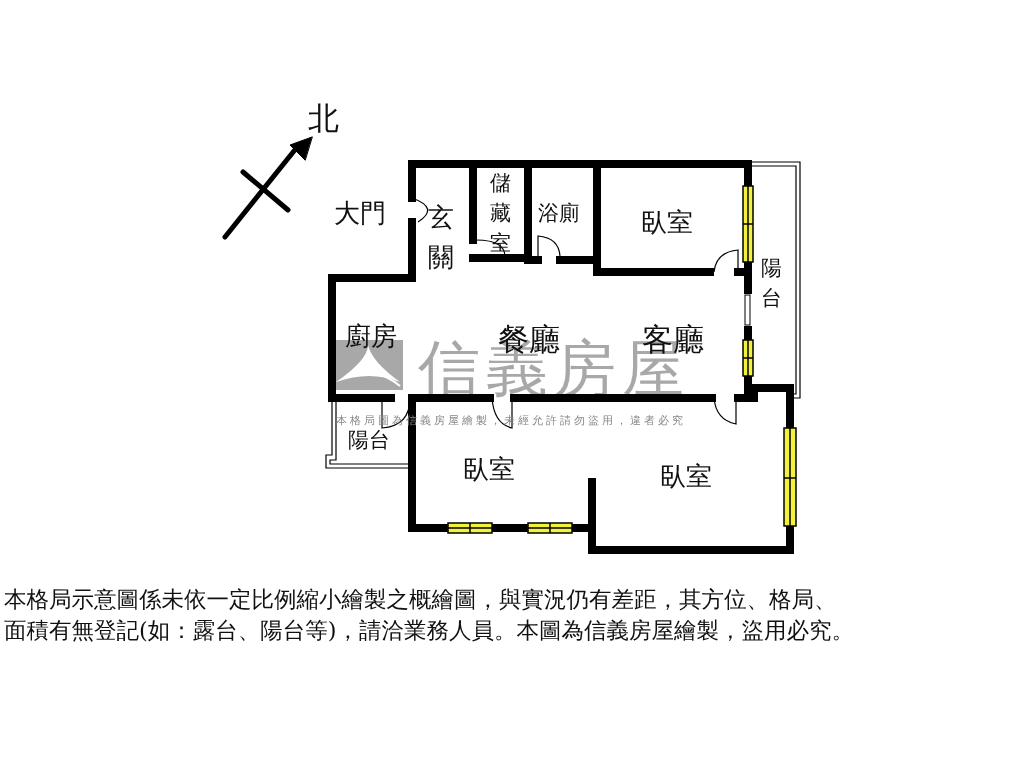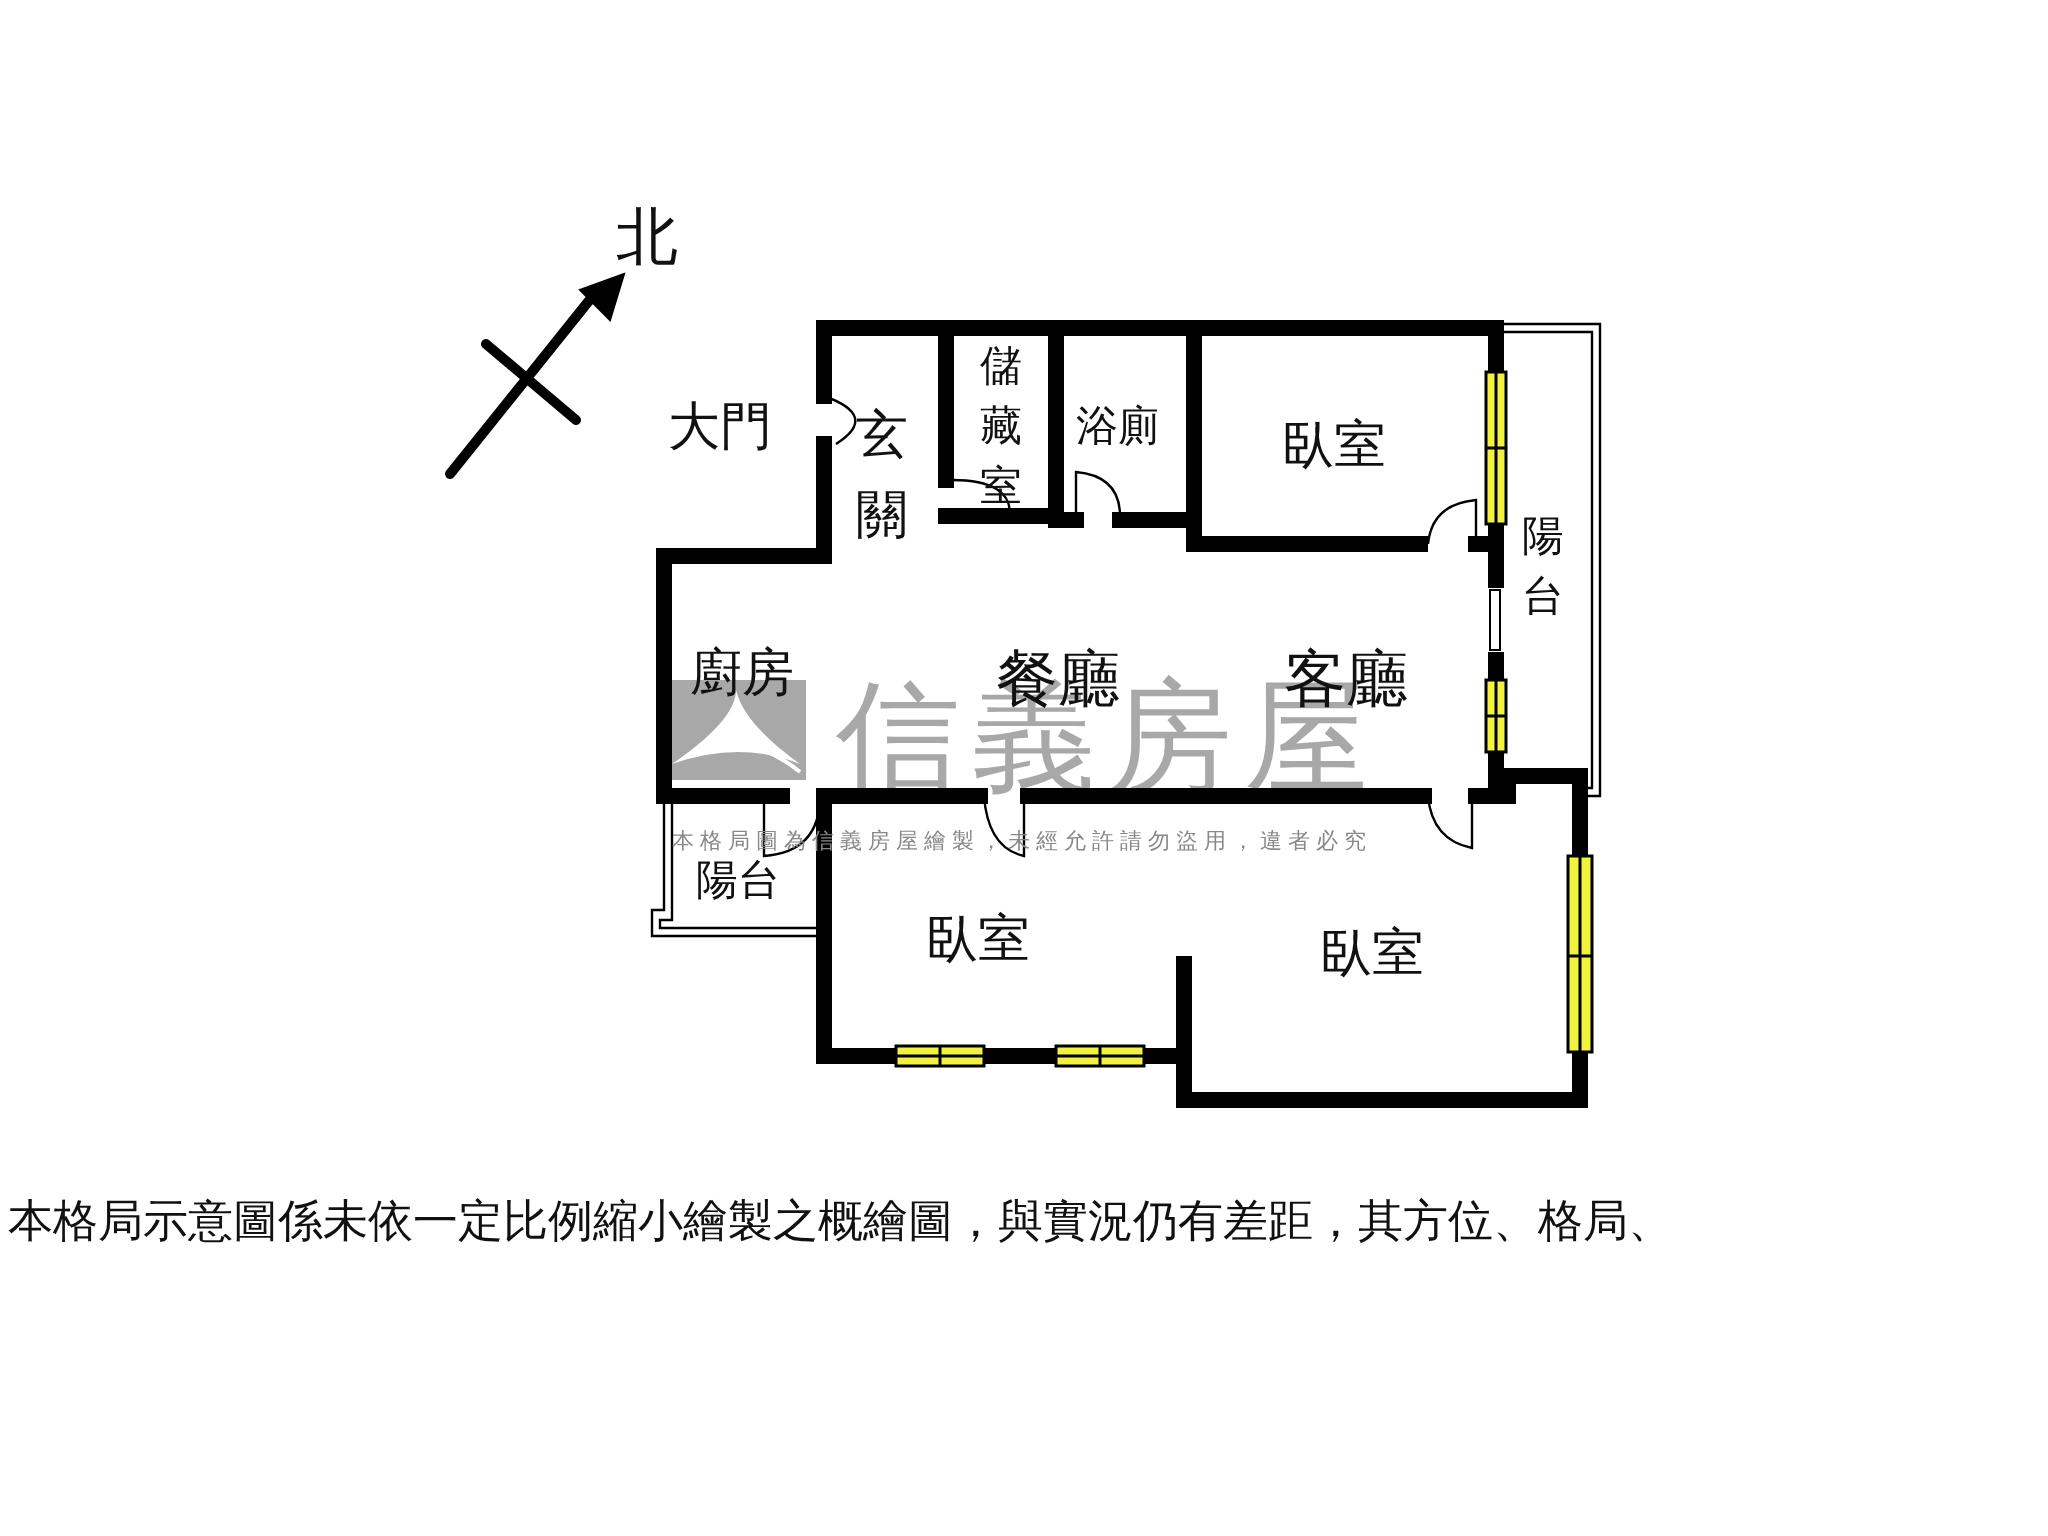--- a/index.html
+++ b/index.html
@@ -11,7 +11,7 @@
   .lbl-sm { font-size:21px; }
   .wm-big { font-family:"DejaVu Sans", sans-serif; font-size:62px; fill:#9a9a9a; opacity:0.85; letter-spacing:6px; }
   .wm-small { font-family:"DejaVu Sans", sans-serif; font-size:11px; fill:#888; letter-spacing:3px; }
-  .disclaimer { position:absolute; left:4px; top:584px; width:1020px; font-family:"DejaVu Serif", serif; font-size:22.5px; line-height:31px; color:#111; white-space:nowrap;margin-top:12px; }
+  .disclaimer { position:absolute; left:4px; top:584px; width:1020px; font-family:"DejaVu Serif", serif; font-size:22.5px; line-height:31px; color:#111; white-space:nowrap; }
   .disclaimer div { height:31px; }
 </style>
 </head>

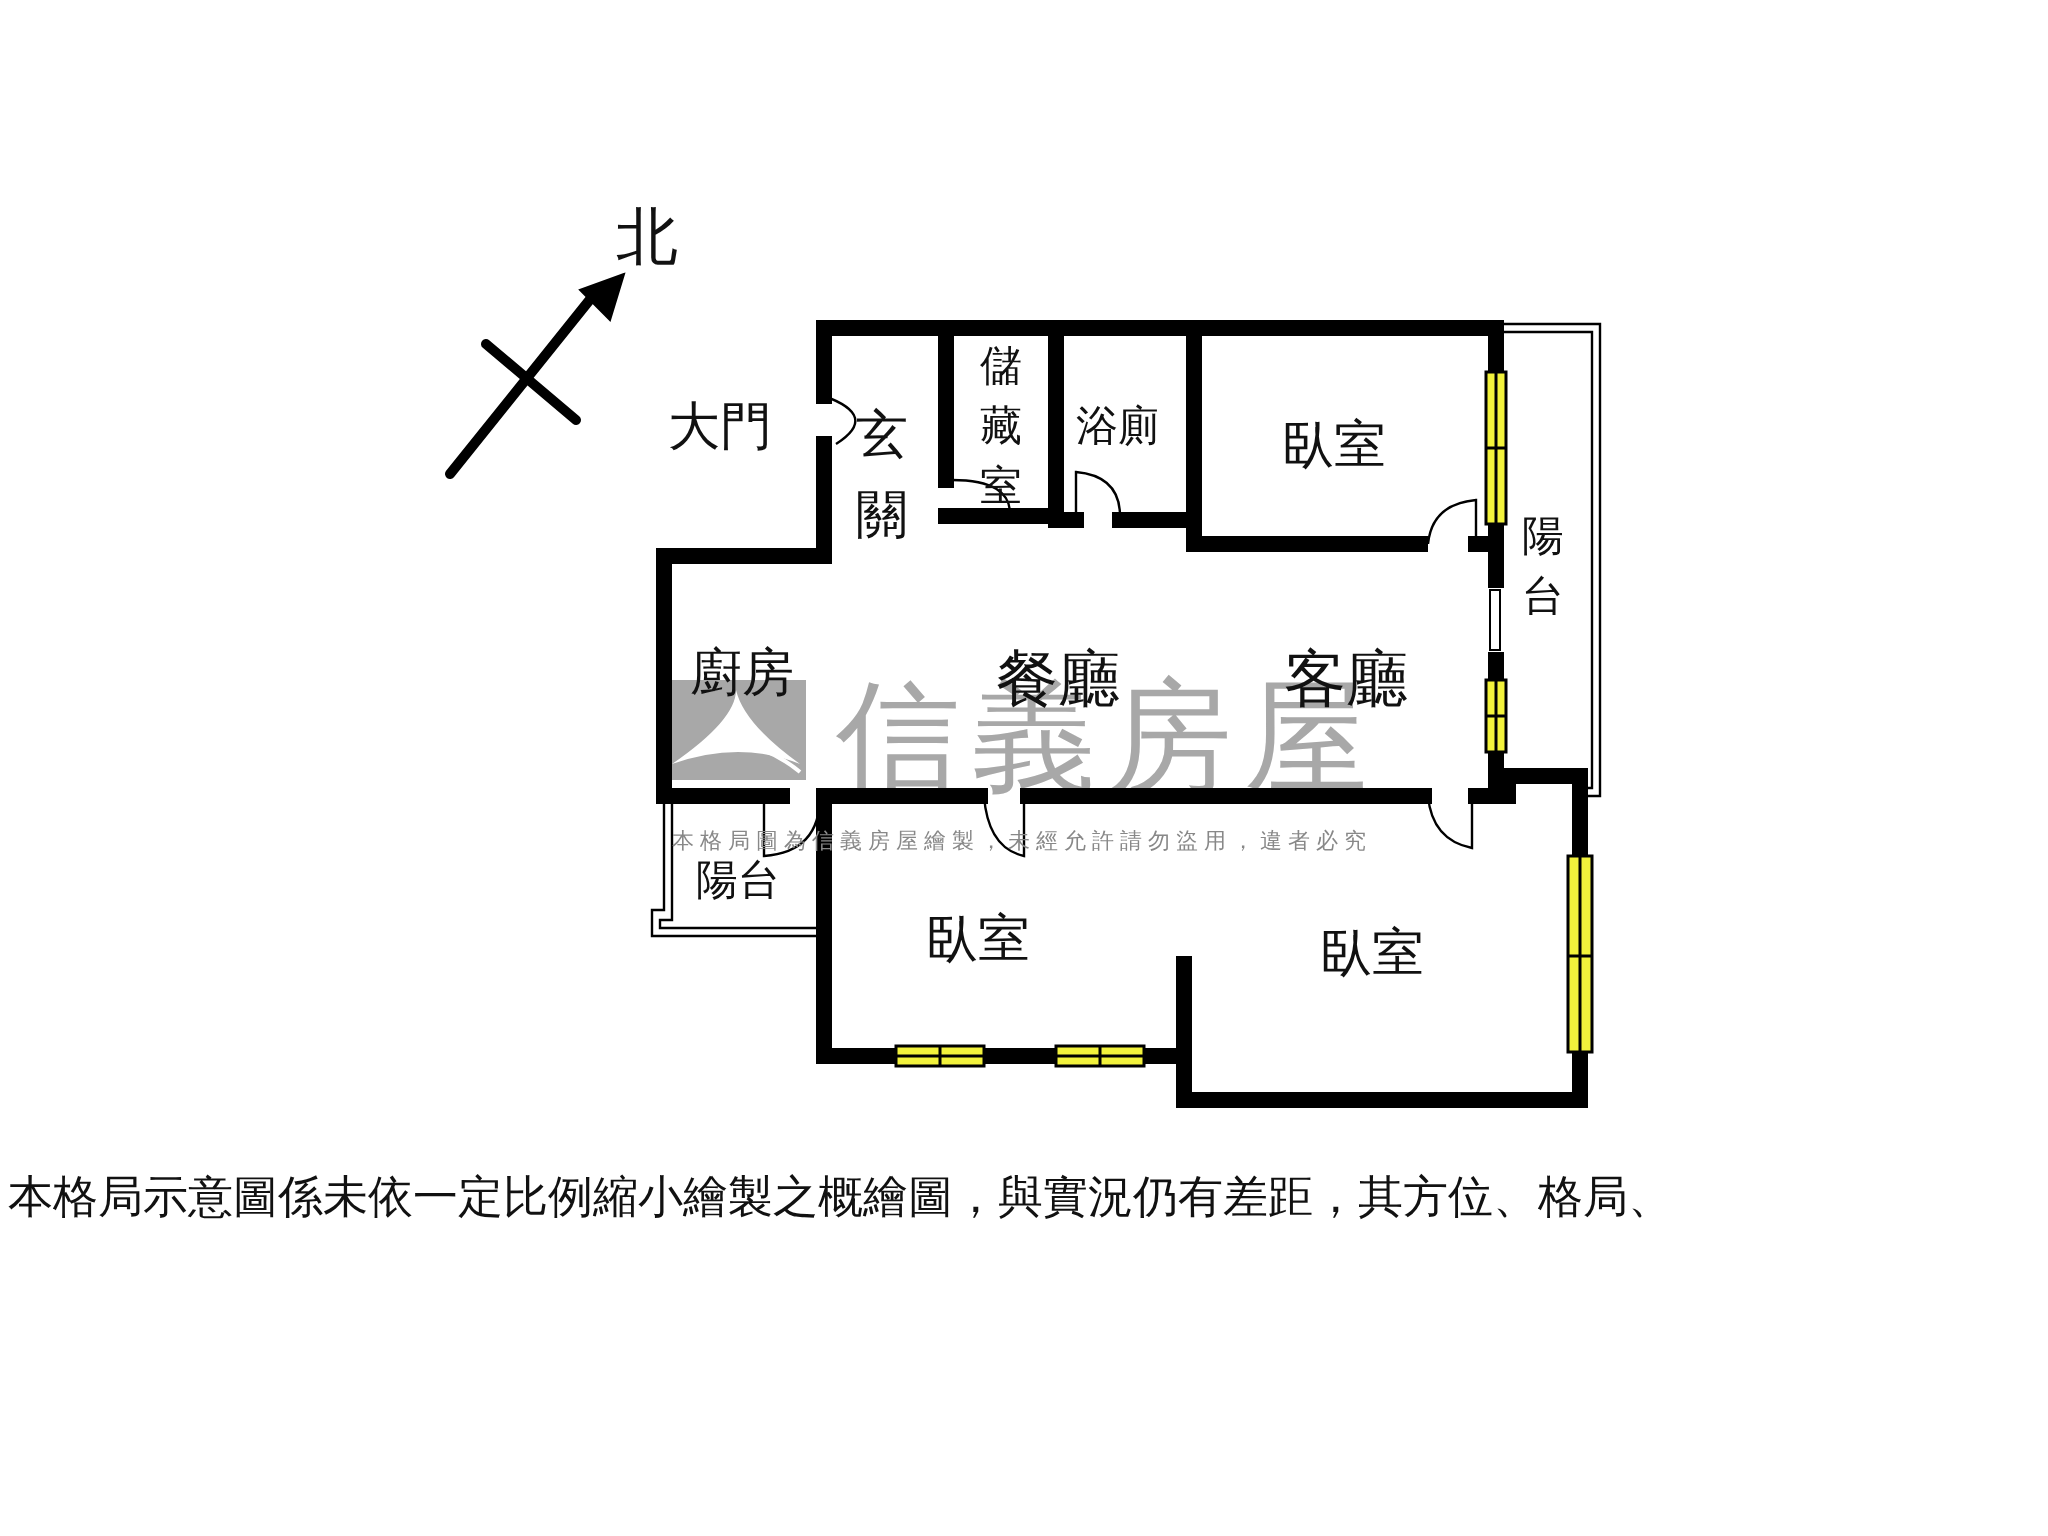--- a/index.html
+++ b/index.html
@@ -132,6 +132,7 @@
 
 <div class="disclaimer">
   <div>本格局示意圖係未依一定比例縮小繪製之概繪圖，與實況仍有差距，其方位、格局、</div>
+  <div>面積有無登記(如：露台、陽台等)，請洽業務人員。本圖為信義房屋繪製，盜用必究。</div>
 </div>
 
 </body></html>

